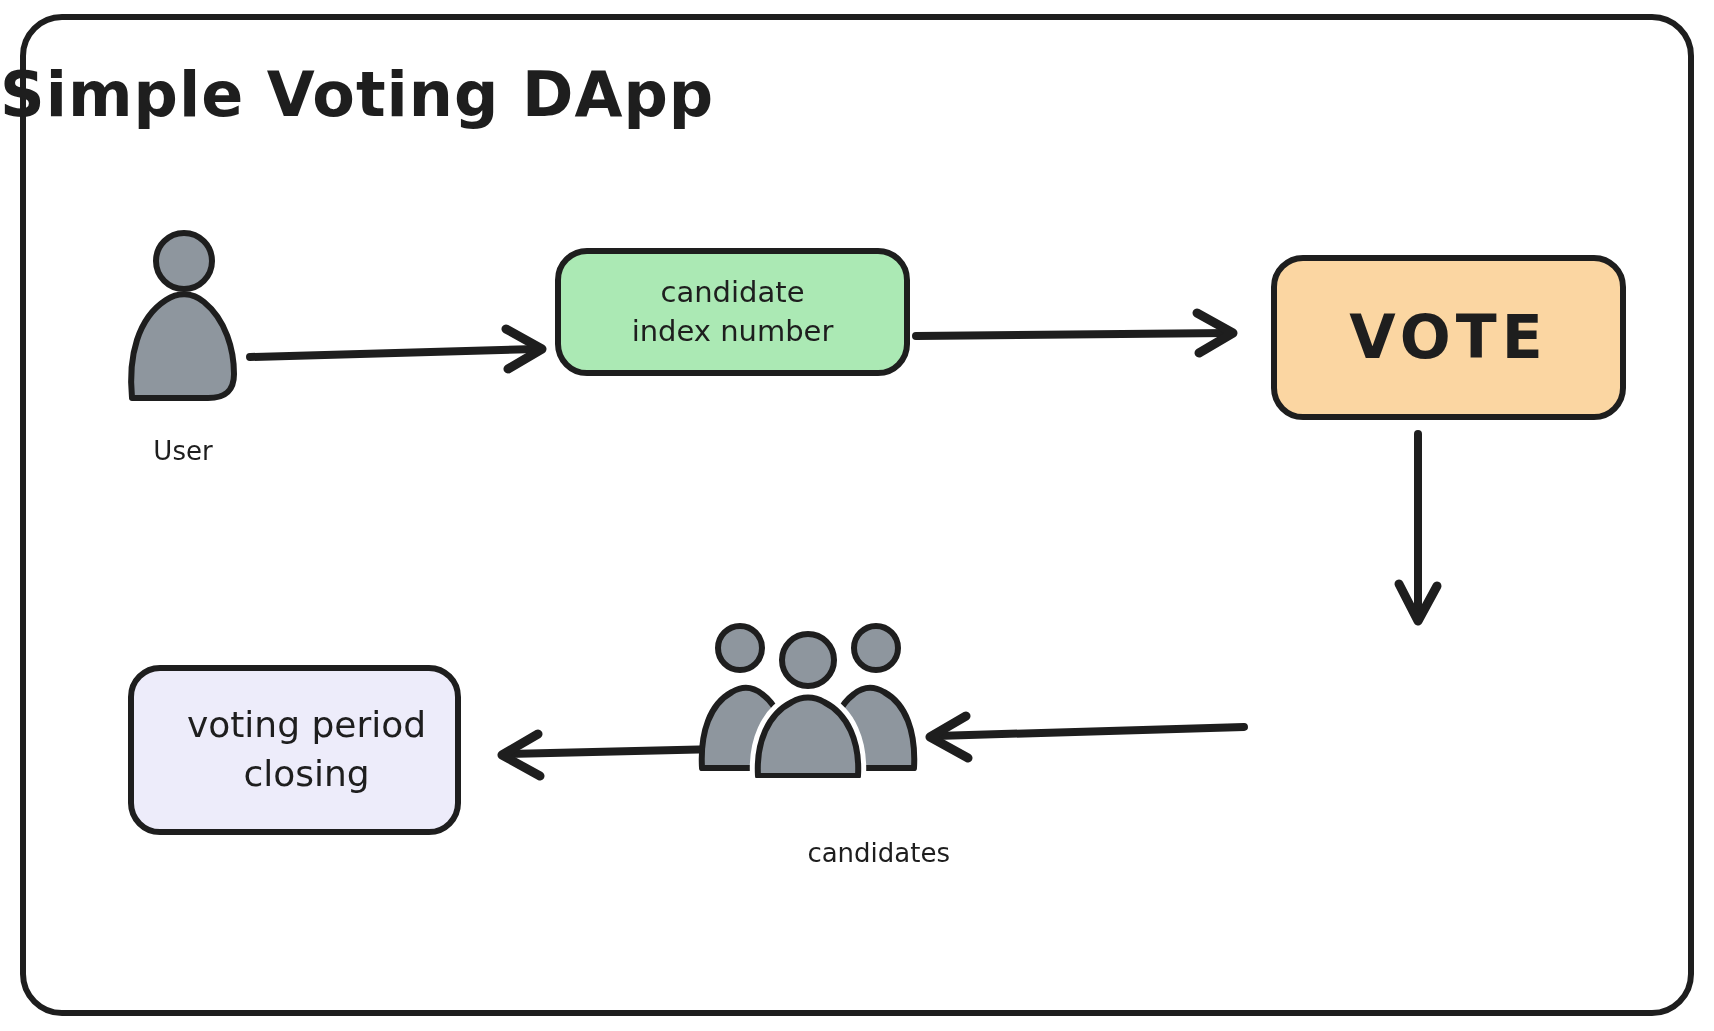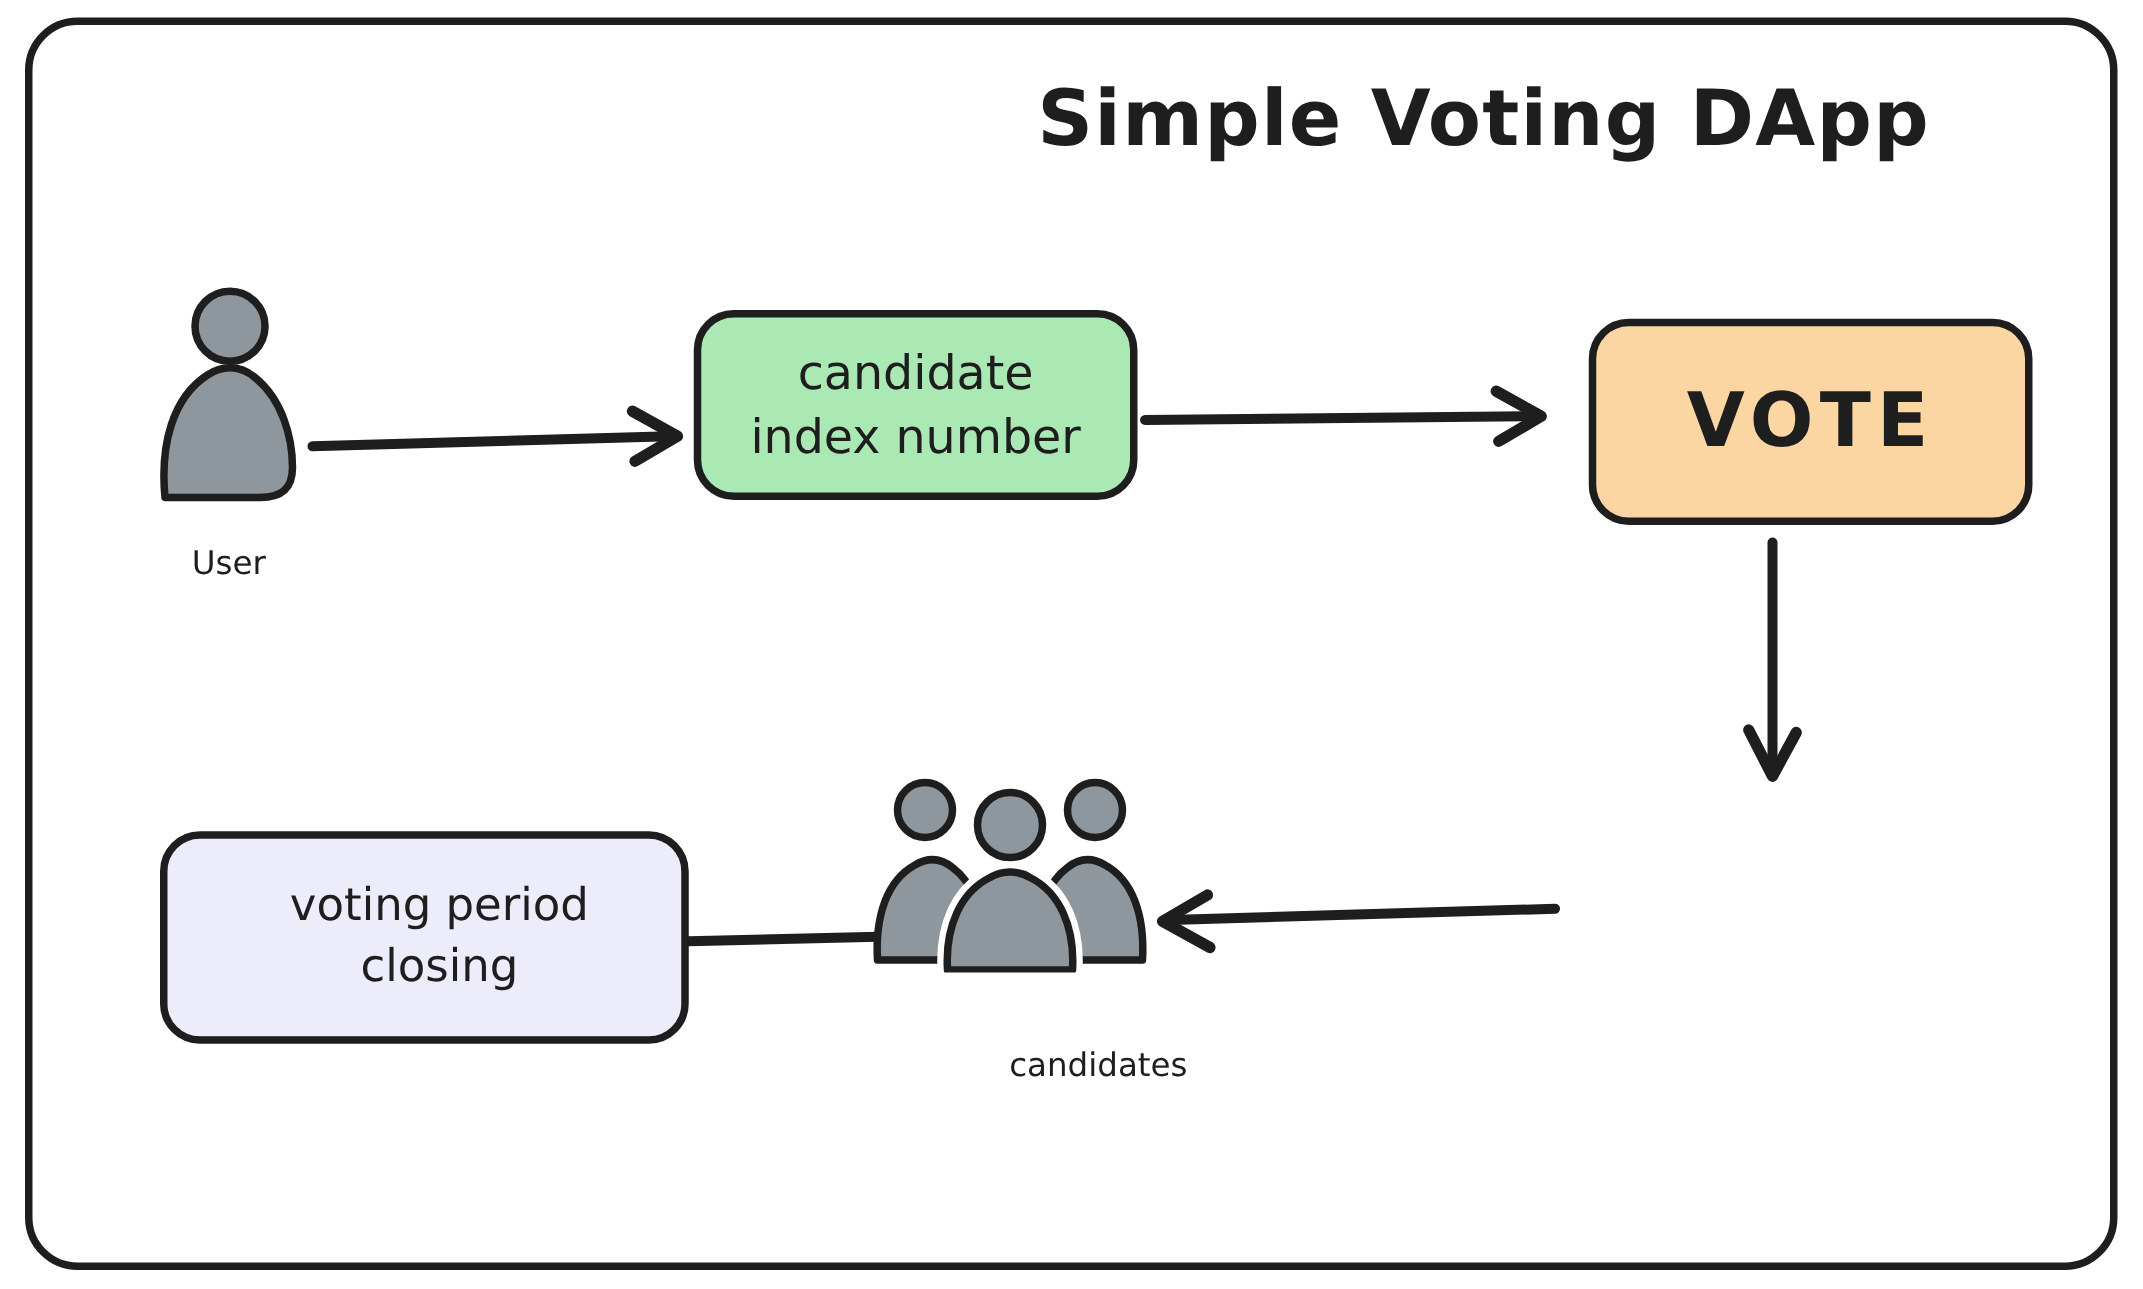--- a/index.html
+++ b/index.html
@@ -29,7 +29,7 @@
     position: absolute;
     left: 0; top: 58px;
     width: 1544px;
-    text-align: right;
+    text-align: left;
     font-size: 62px;
     font-weight: bold;
     letter-spacing: 1px;

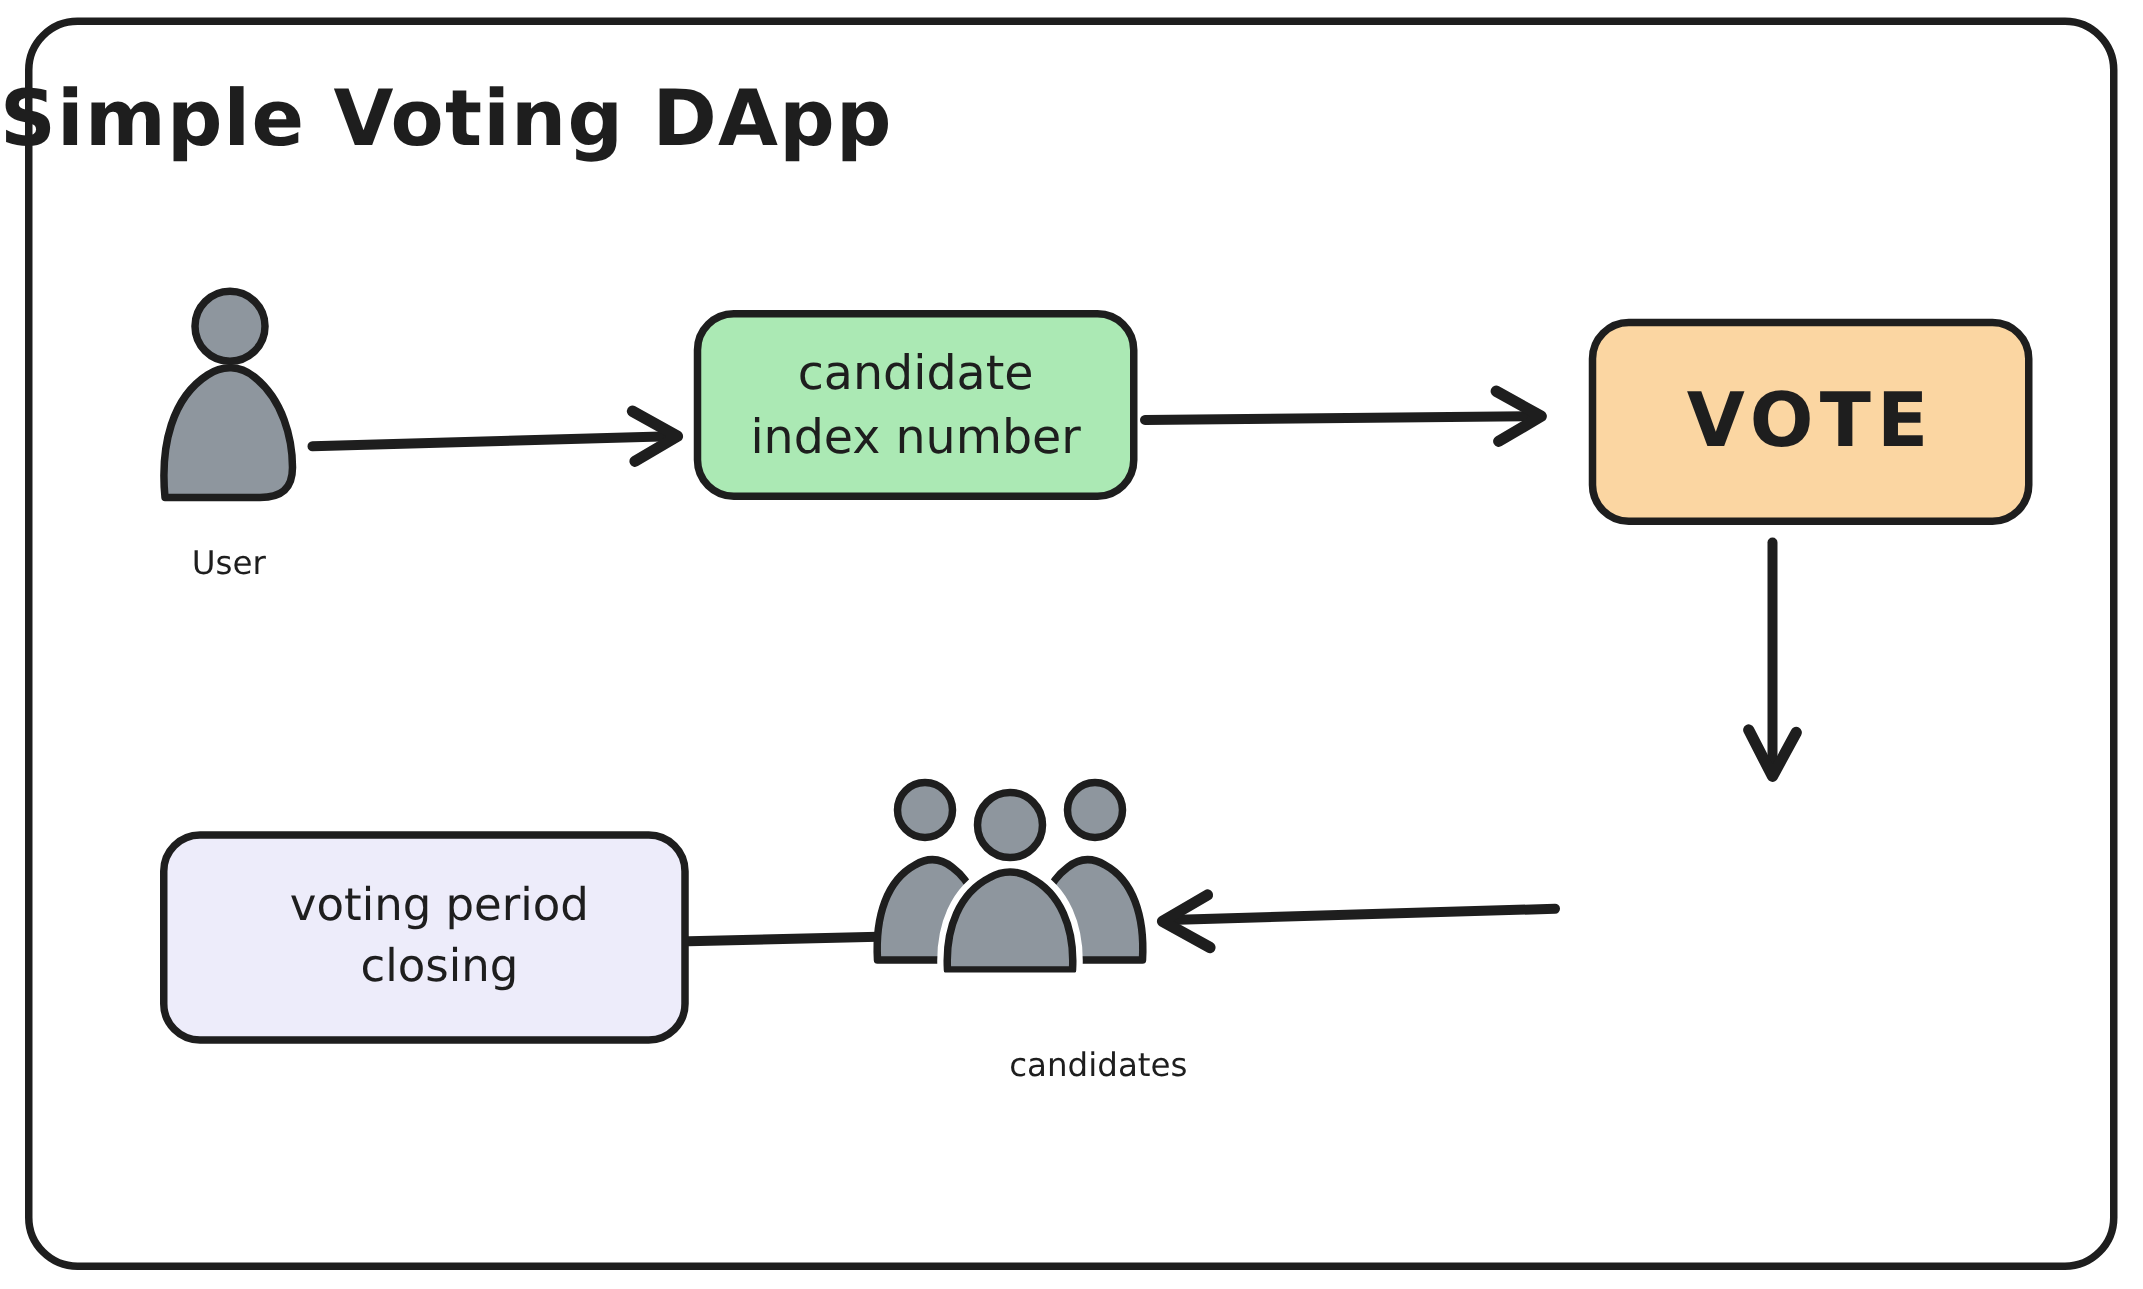--- a/index.html
+++ b/index.html
@@ -63,7 +63,7 @@
     line-height: 1.35;
   }
   .node .line { white-space: nowrap; }
-  .box-green    { left: 555px;  top: 248px; width: 355px; height: 152px; background: var(--c-green_box_bg, #abe9b4); font-size: 38px; }
+  .box-green    { left: 555px;  top: 248px; width: 355px; height: 128px; background: var(--c-green_box_bg, #abe9b4); font-size: 29px; }
   .box-orange   { left: 1243px; top: 255px; width: 355px; height: 165px; background: var(--c-orange_box_bg, #fbd6a2); font-size: 60px; font-weight: bold; letter-spacing: 5px; margin-left: 28px; }
   .box-blue     { left: 1245px; top: 638px; width: 355px; height: 152px; background: var(--c-blue_box_bg, #a5d8fb); font-size: 36px; }
   .box-lavender { left: 128px;  top: 665px; width: 423px; height: 170px; background: var(--c-lavender_box_bg, #edecfa); font-size: 36px; padding-left: 24px; }

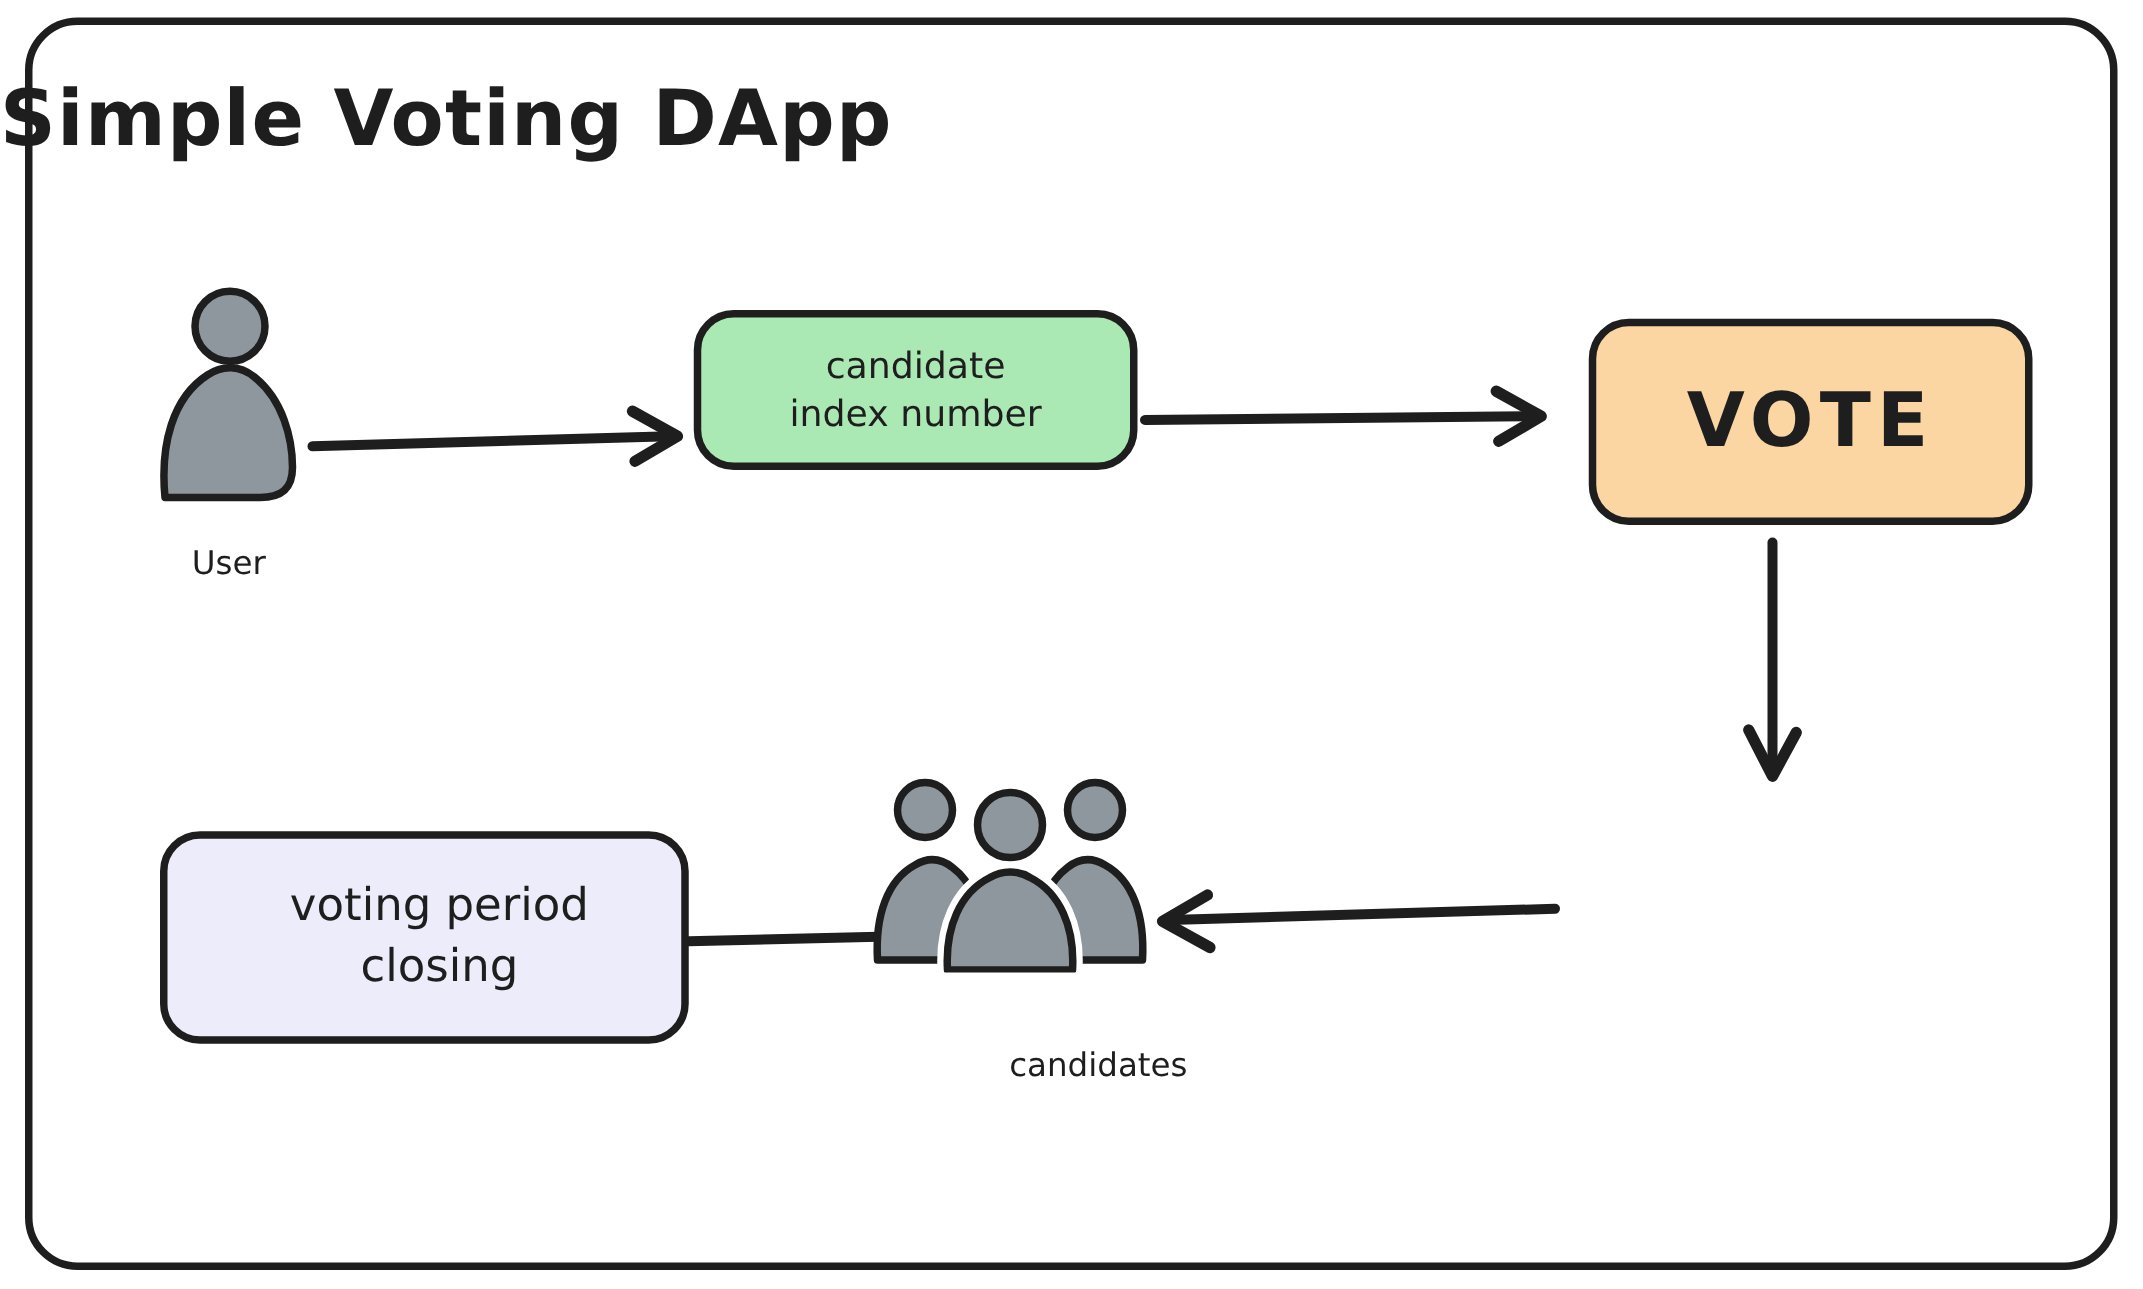--- a/index.html
+++ b/index.html
@@ -66,7 +66,7 @@
   .box-green    { left: 555px;  top: 248px; width: 355px; height: 128px; background: var(--c-green_box_bg, #abe9b4); font-size: 29px; }
   .box-orange   { left: 1243px; top: 255px; width: 355px; height: 165px; background: var(--c-orange_box_bg, #fbd6a2); font-size: 60px; font-weight: bold; letter-spacing: 5px; margin-left: 28px; }
   .box-blue     { left: 1245px; top: 638px; width: 355px; height: 152px; background: var(--c-blue_box_bg, #a5d8fb); font-size: 36px; }
-  .box-lavender { left: 128px;  top: 665px; width: 423px; height: 170px; background: var(--c-lavender_box_bg, #edecfa); font-size: 36px; padding-left: 24px; }
+  .box-lavender { left: 128px;  top: 665px; width: 333px; height: 170px; background: var(--c-lavender_box_bg, #edecfa); font-size: 36px; padding-left: 24px; }
   .icon {
     position: absolute;
     z-index: 2;

